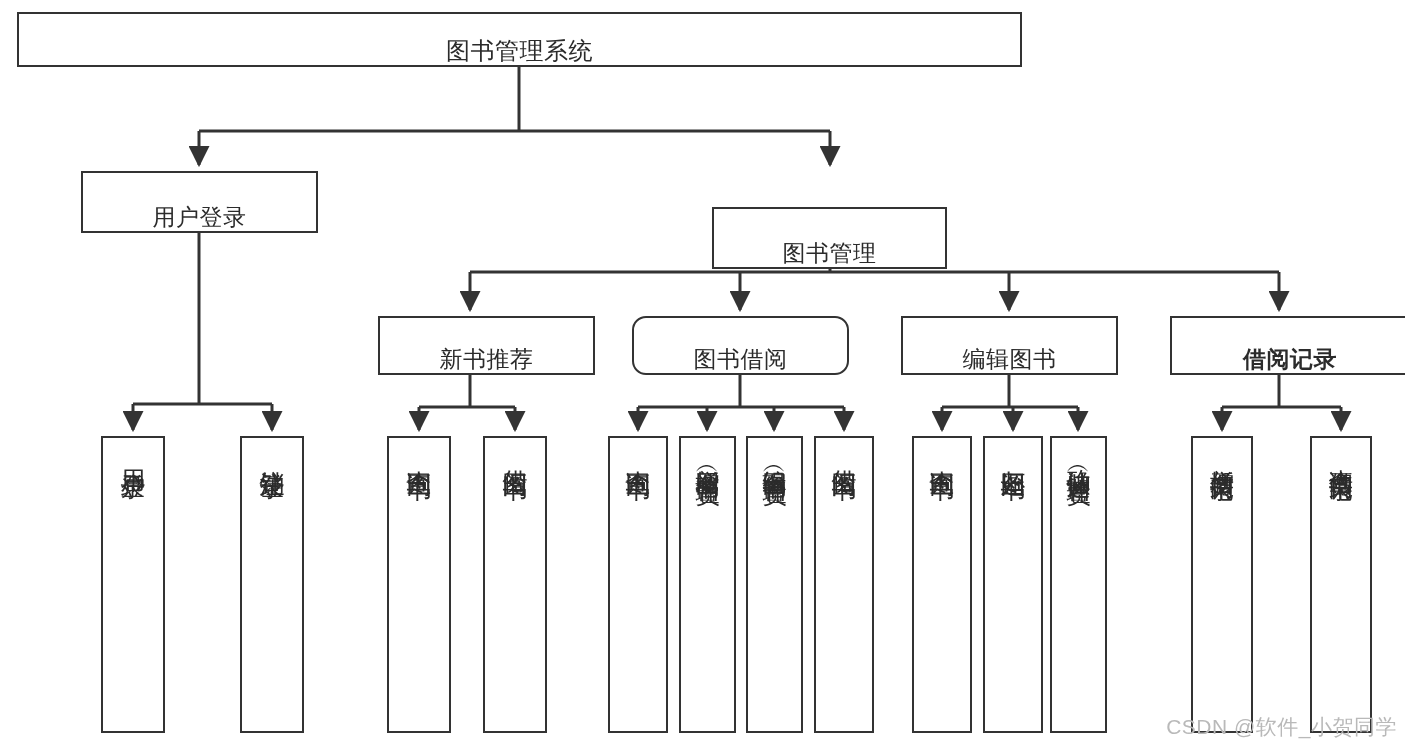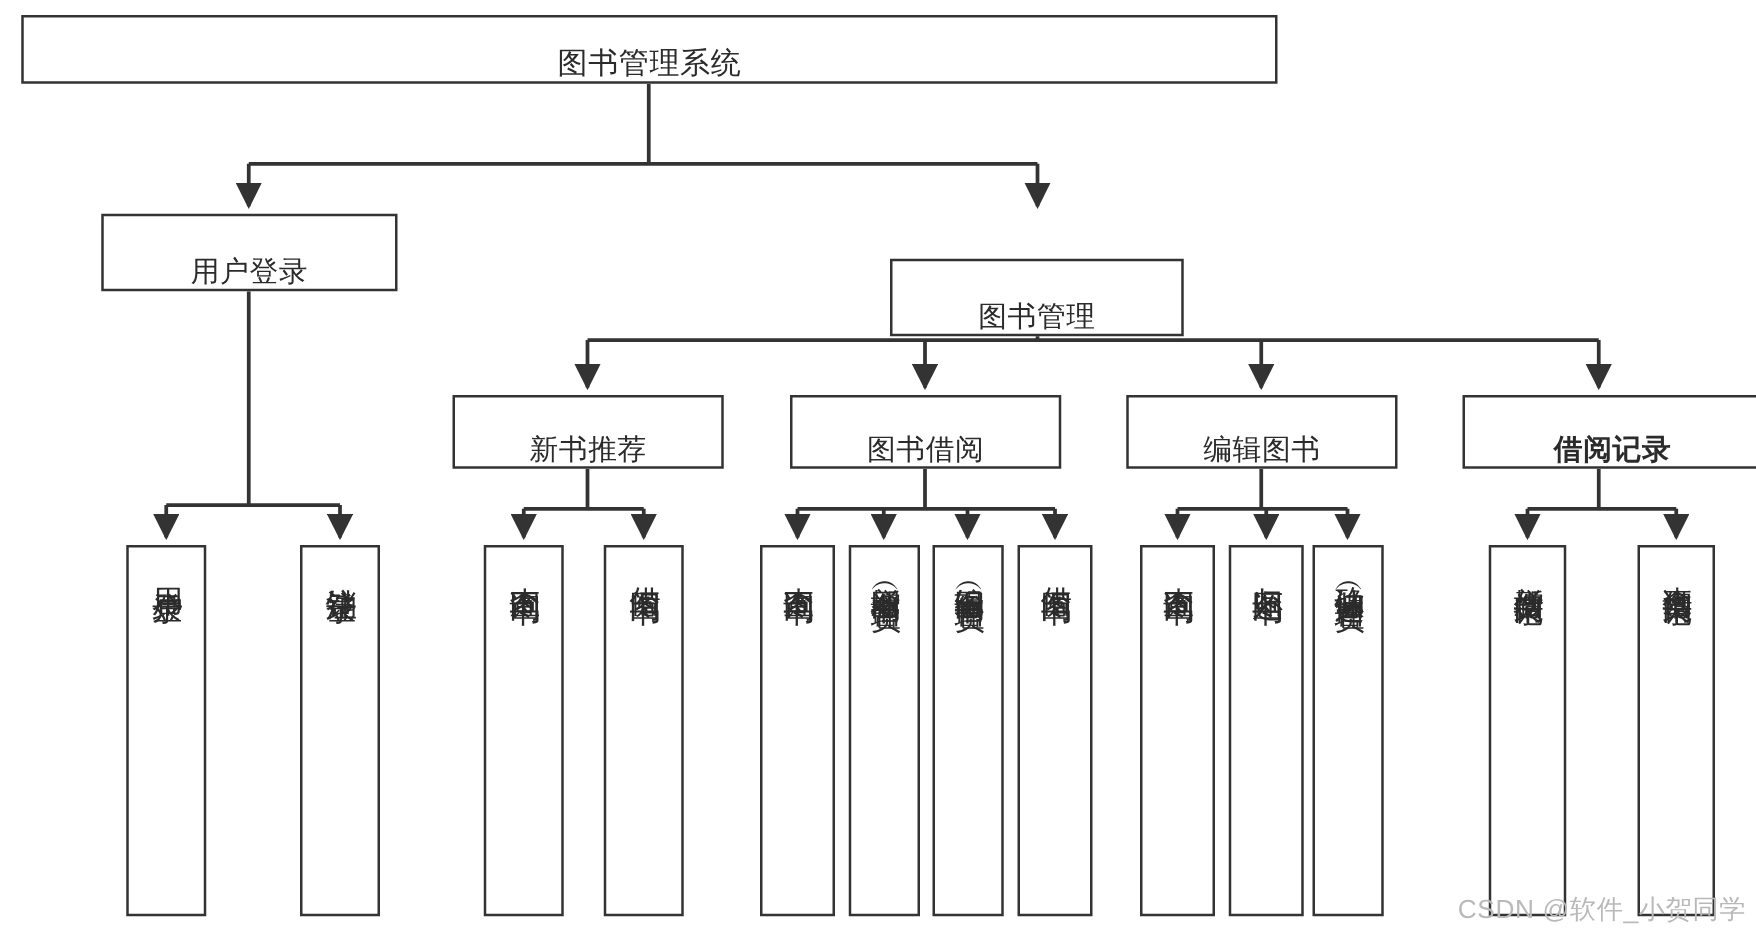--- a/index.html
+++ b/index.html
@@ -139,7 +139,7 @@
     <span class="label">图书管理</span>
   </div>
 
-  <div class="node h" style="left:362px; top:316px; width:217px; height:59px;">
+  <div class="node h" style="left:378px; top:316px; width:217px; height:59px;">
     <span class="label">新书推荐</span>
   </div>
   <div class="node h" style="left:632px; top:316px; width:217px; height:59px;">

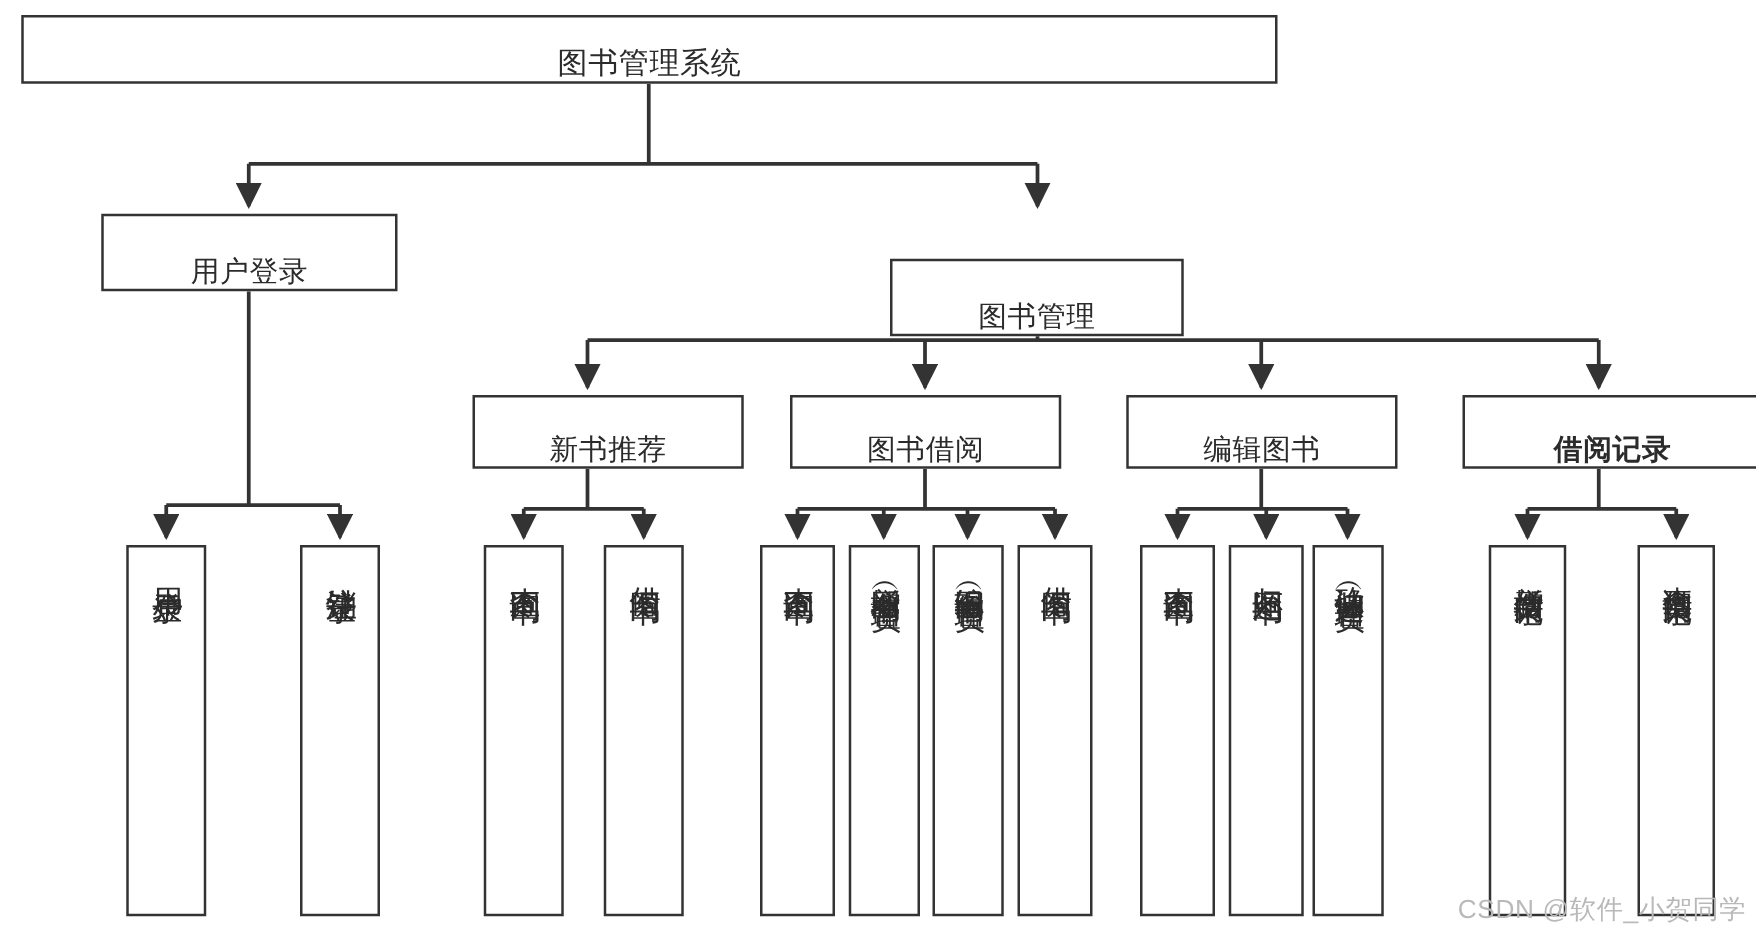--- a/index.html
+++ b/index.html
@@ -142,7 +142,7 @@
   <div class="node h" style="left:378px; top:316px; width:217px; height:59px;">
     <span class="label">新书推荐</span>
   </div>
-  <div class="node h" style="left:632px; top:316px; width:217px; height:59px;">
+  <div class="node h" style="left:632px; top:316px; width:217px; height:59px;border-radius:14px;">
     <span class="label">图书借阅</span>
   </div>
   <div class="node h" style="left:901px; top:316px; width:217px; height:59px;">

